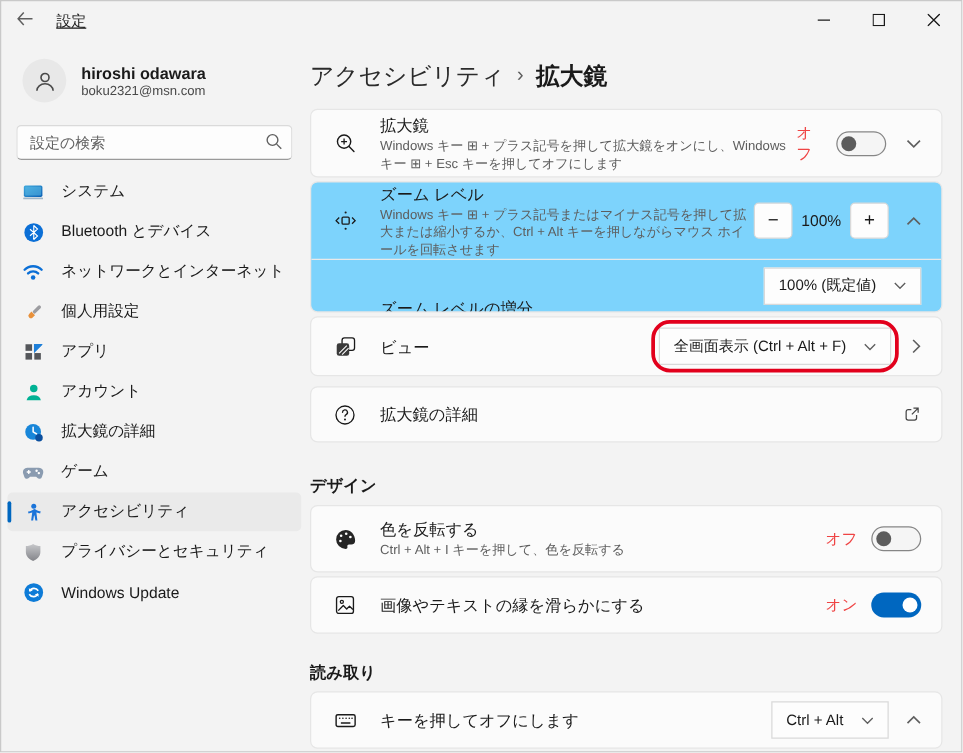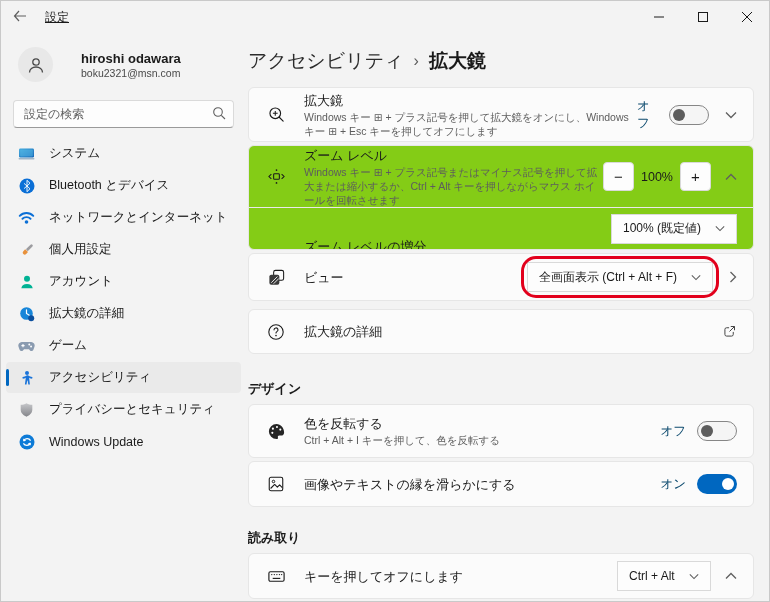--- a/index.html
+++ b/index.html
@@ -16,7 +16,7 @@
 
   
   .sidebar { position:absolute; top:32px; left:0; width:245px; bottom:0; }
-  .profile { display:flex; align-items:center; gap:28px; padding:14px 6px 10px 17px; }
+  .profile { display:flex; align-items:center; gap:12px; padding:14px 6px 10px 17px; }
   .avatar { width:35px; height:35px; border-radius:50%; background:#e8e8e8; display:flex; align-items:center; justify-content:center; }
   .profile-name { font-size:13px; font-weight:bold; line-height:16px; }
   .profile-email { font-size:10.5px; color:#494949; }

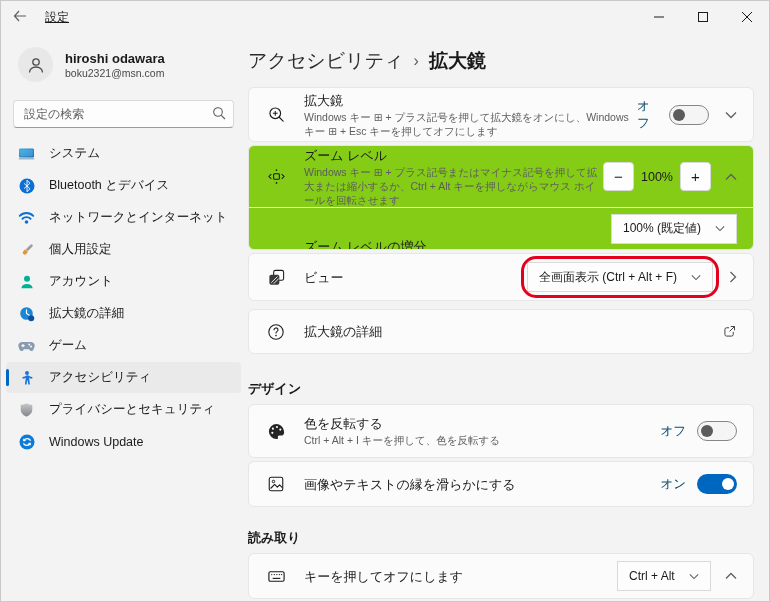--- a/index.html
+++ b/index.html
@@ -46,7 +46,7 @@
   .card-title { font-size:13px; color:#1a1a1a; line-height:17px; }
   .card-desc { font-size:10.5px; color:#5d5d5d; line-height:14px; max-width:348px; margin-top:1px; }
   .right { margin-left:auto; display:flex; align-items:center; }
-  .tlabel { font-size:12.5px; color:#0c4a6e; margin-right:11px; }
+  .tlabel { font-size:12.5px; color:#ef4444; margin-right:11px; }
   .toggle { width:40px; height:20px; border-radius:10px; position:relative; flex:none; }
   .toggle.off { border:1px solid #868686; background:#f5f5f5; }
   .toggle.off .knob { position:absolute; left:3px; top:3px; width:12px; height:12px; border-radius:50%; background:#5c5c5c; }

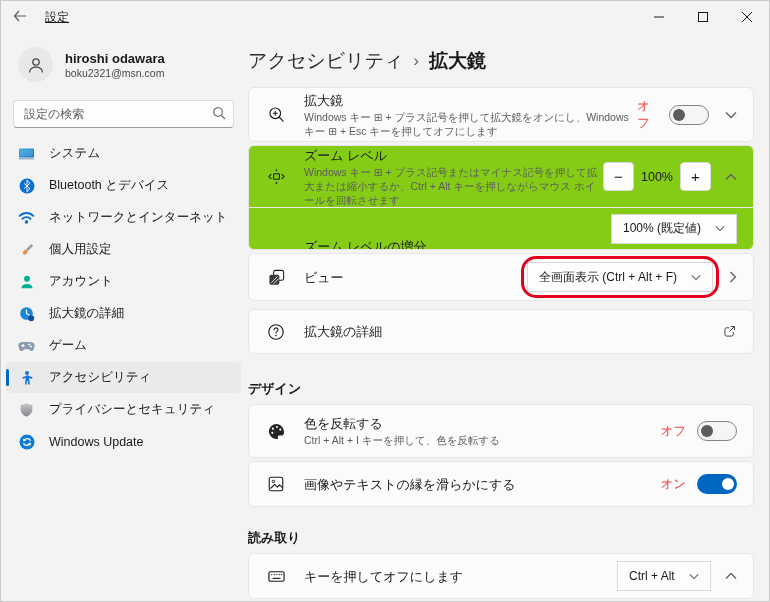--- a/index.html
+++ b/index.html
@@ -38,7 +38,7 @@
   .bc-title { font-size:19px; font-weight:bold; color:#1a1a1a; }
 
   .card { background:#fbfbfb; border:1px solid #e6e6e6; border-radius:6px; display:flex; align-items:center; padding:0 16px; }
-  .card-group { background:#84cc16; border:1px solid #e6e6e6; border-radius:6px; overflow:hidden; }
+  .card-group { background:#7dd3fc; border:1px solid #e6e6e6; border-radius:6px; overflow:hidden; }
   .row { display:flex; align-items:center; padding:0 16px; }
   .divider { height:1px; background:#e9e9e9; }
   .icon-col { width:22px; margin-right:17px; display:flex; align-items:center; justify-content:center; flex:none; color:#1a1a1a; }

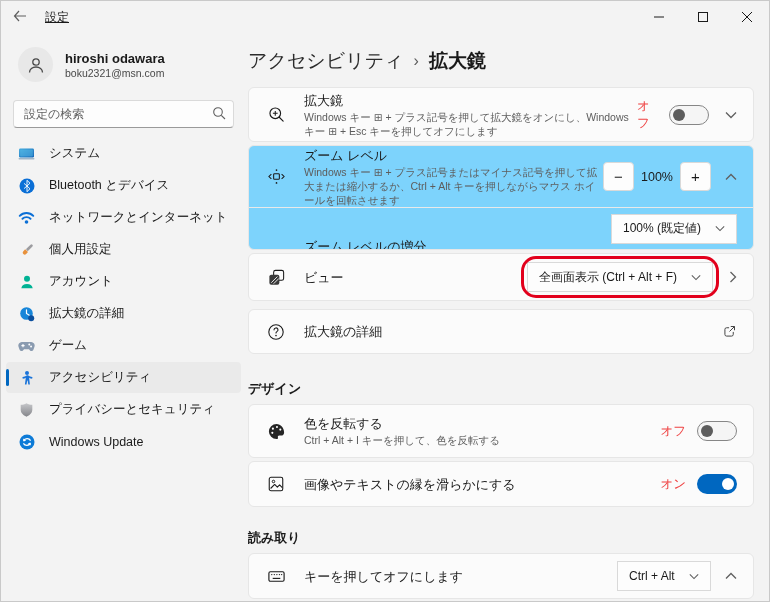--- a/index.html
+++ b/index.html
@@ -170,6 +170,17 @@
       </div>
       <div class="nav-item">
         <span class="nicon">
+            <svg width="15" height="15" viewBox="0 0 16 16">
+              <rect x="1.5" y="1.5" width="5.6" height="5.6" fill="#54565a"></rect>
+              <rect x="1.5" y="9" width="5.6" height="5.6" fill="#54565a"></rect>
+              <rect x="9" y="9" width="5.6" height="5.6" fill="#54565a"></rect>
+              <path d="M9.5 7.2 V2 h5.2 z M9.8 6.9 L14.4 2.3" fill="#1e7fd8" stroke="#1e7fd8" stroke-width="1.6"></path>
+            </svg>
+          </span>
+        <span>アプリ</span>
+      </div>
+      <div class="nav-item">
+        <span class="nicon">
             <svg width="16" height="16" viewBox="0 0 16 16">
               <circle cx="8" cy="4.8" r="3" fill="#00b294"></circle>
               <path d="M2.3 14.2 a5.8 5 0 0 1 11.4 0 z" fill="#00b294"></path>

